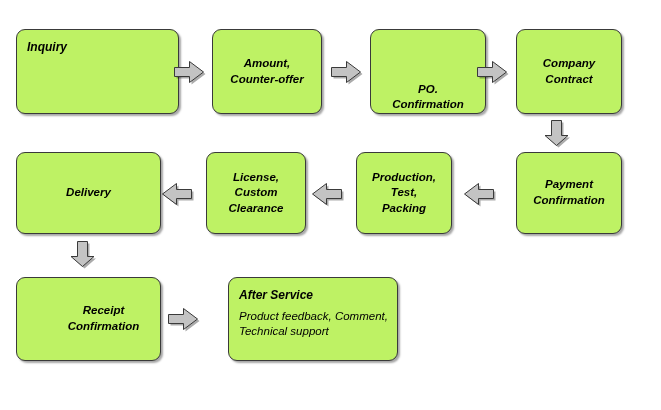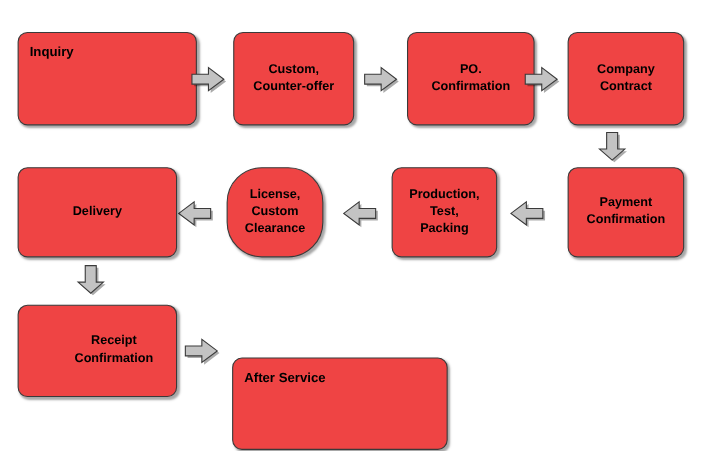--- a/index.html
+++ b/index.html
@@ -18,7 +18,7 @@
   .node {
     position: absolute;
     box-sizing: border-box;
-    background: #ef4444;
+    background: #bef264;
     border: 1px solid #3a3a3a;
     border-radius: 9px;
     box-shadow: 2px 2px 2px rgba(0,0,0,0.35);
@@ -26,6 +26,7 @@
     display: flex;
     flex-direction: column;
     justify-content: center;
+    font-style: italic;
   }
   .node.centered {
     align-items: center;

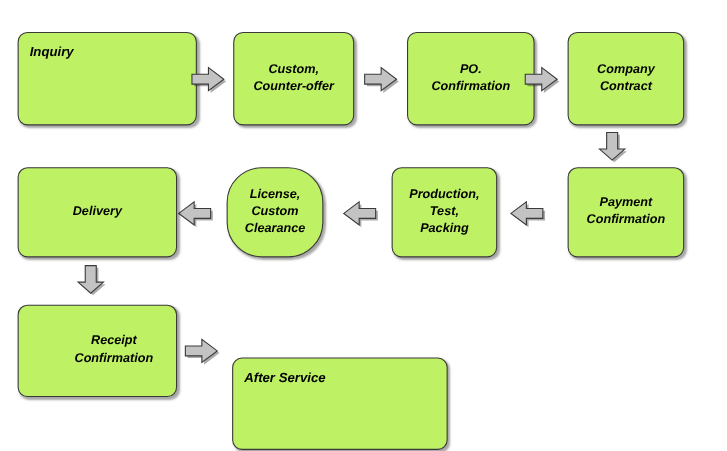--- a/index.html
+++ b/index.html
@@ -85,7 +85,7 @@
   </div>
 
   <div class="node centered" style="left:212px; top:29px; width:110px; height:85px;">
-    <div class="node-title">Custom,
+    <div class="node-title">Amount,
 Counter-offer</div>
   </div>
 

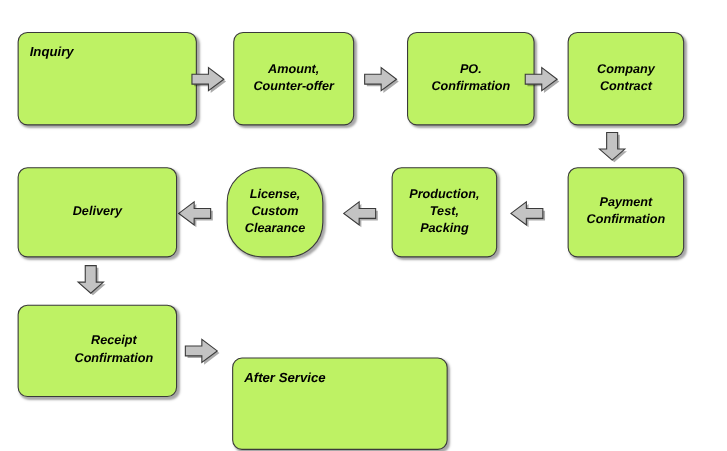--- a/index.html
+++ b/index.html
@@ -96,7 +96,7 @@
     </svg>
   </div>
 
-  <div class="node centered" style="left:370px; top:29px; width:116px; height:85px;">
+  <div class="node centered" style="left:370px; top:29px; width:116px; height:85px;justify-content:flex-end;">
     <div class="node-title">PO.
 Confirmation</div>
   </div>

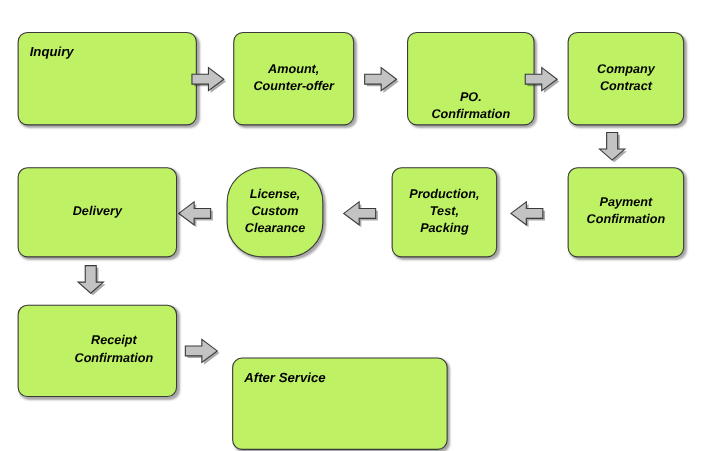--- a/index.html
+++ b/index.html
@@ -145,7 +145,7 @@
     </svg>
   </div>
 
-  <div class="node centered" style="left:206px; top:152px; width:88px; height:82px;border-radius:32px;">
+  <div class="node centered" style="left:206px; top:152px; width:100px; height:82px;">
     <div class="node-title">License,
 Custom
 Clearance</div>

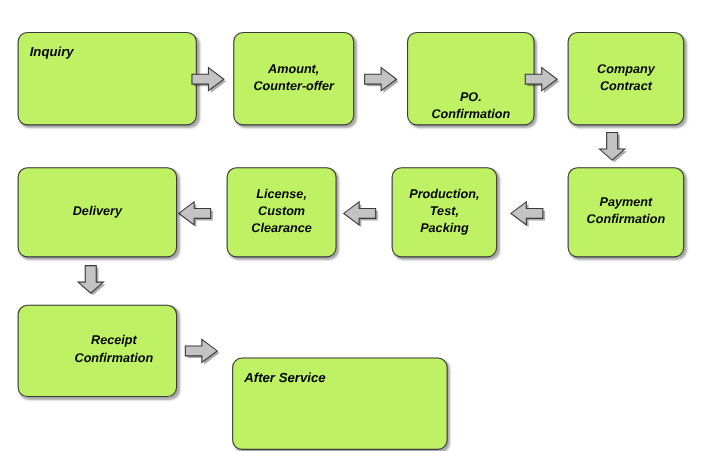--- a/index.html
+++ b/index.html
@@ -181,7 +181,7 @@
     </svg>
   </div>
 
-  <div class="node lefty" style="left:211px; top:277px; width:196px; height:84px;margin-top:48px;">
+  <div class="node lefty" style="left:228px; top:277px; width:170px; height:84px;">
     <div class="node-title">After Service</div>
   </div>
 

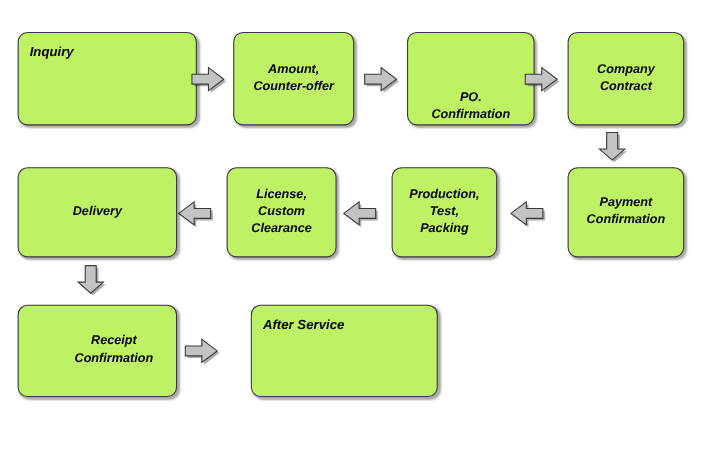--- a/index.html
+++ b/index.html
@@ -183,6 +183,8 @@
 
   <div class="node lefty" style="left:228px; top:277px; width:170px; height:84px;">
     <div class="node-title">After Service</div>
+    <div class="node-body">Product feedback, Comment,
+Technical support</div>
   </div>
 
 </div>

